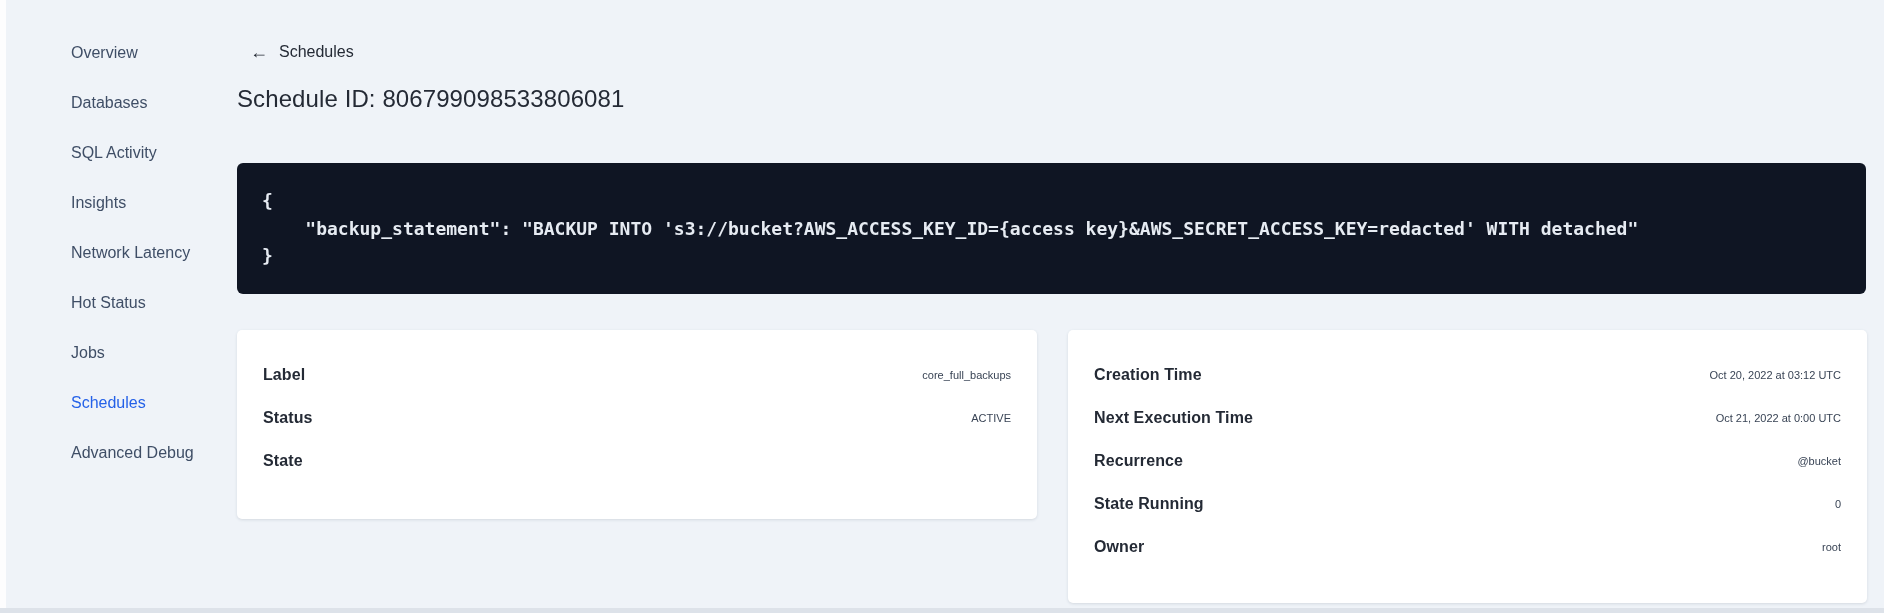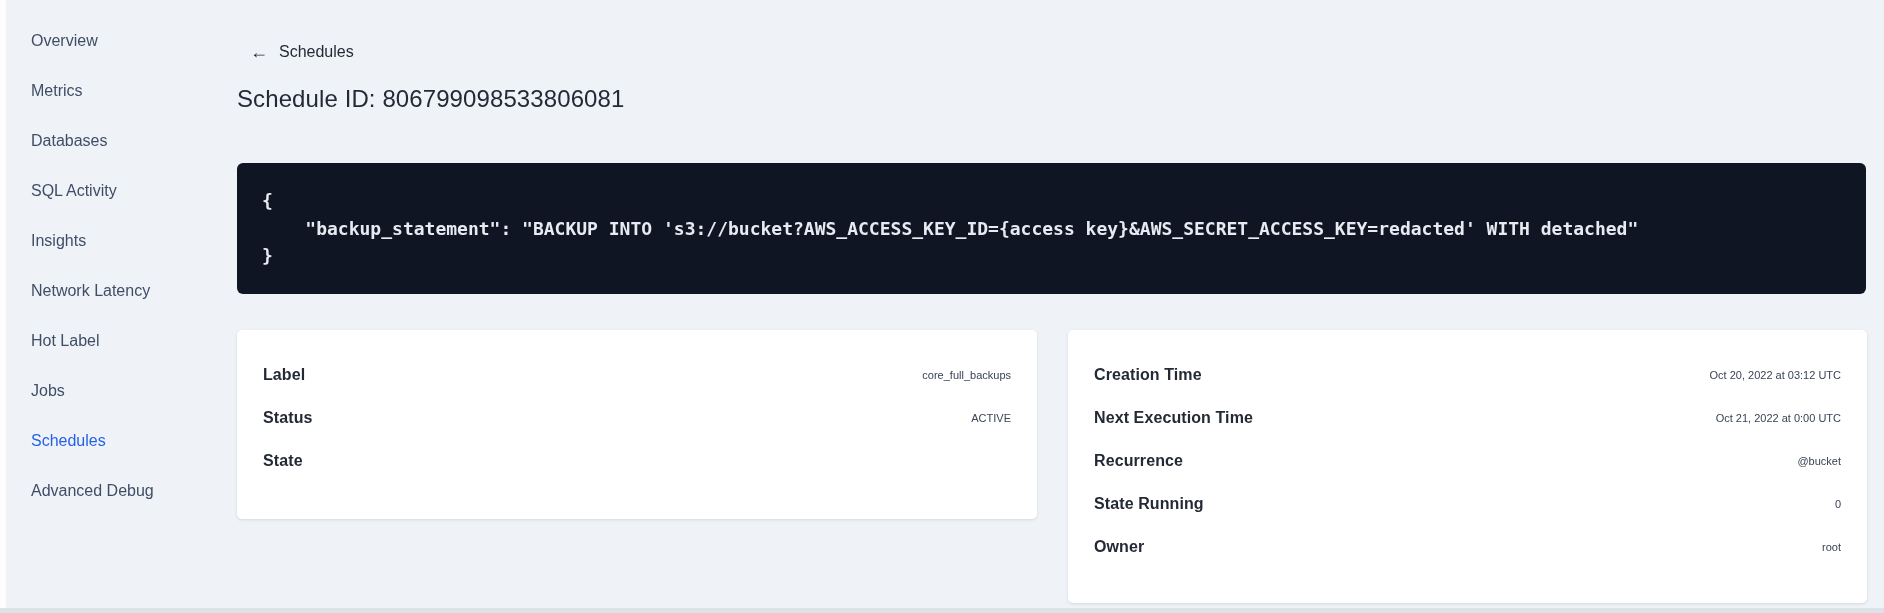--- a/index.html
+++ b/index.html
@@ -22,7 +22,7 @@
 
   
   .sidebar {
-    position: absolute; left: 0; top: 16px; width: 200px;
+    position: absolute; left: 0; top: 28px; width: 200px; padding-left: 40px;
   }
   .sidebar a {
     display: flex; align-items: center;

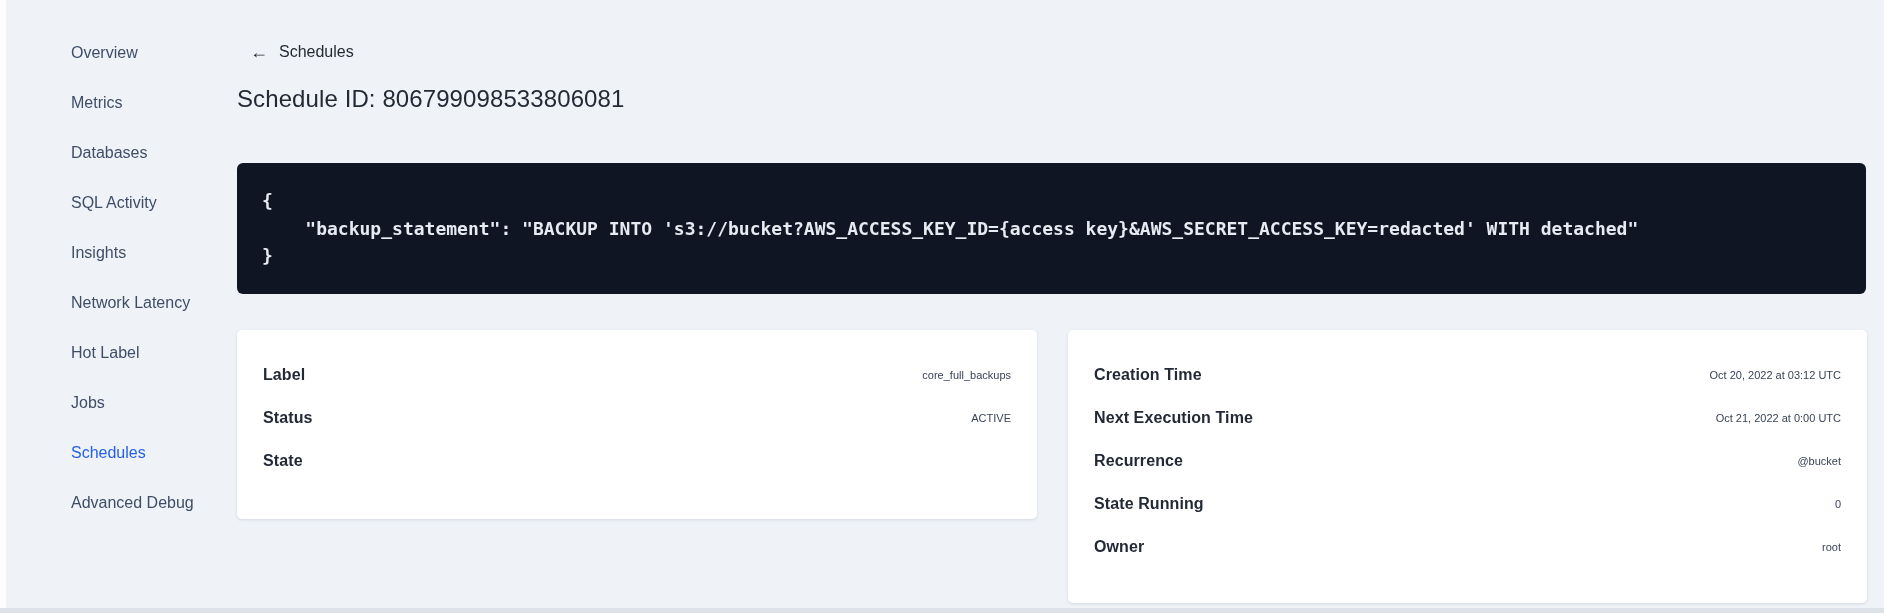--- a/index.html
+++ b/index.html
@@ -95,7 +95,6 @@
 
 <nav class="sidebar">
   <a>Overview</a>
-  <a>Metrics</a>
   <a>Databases</a>
   <a>SQL Activity</a>
   <a>Insights</a>

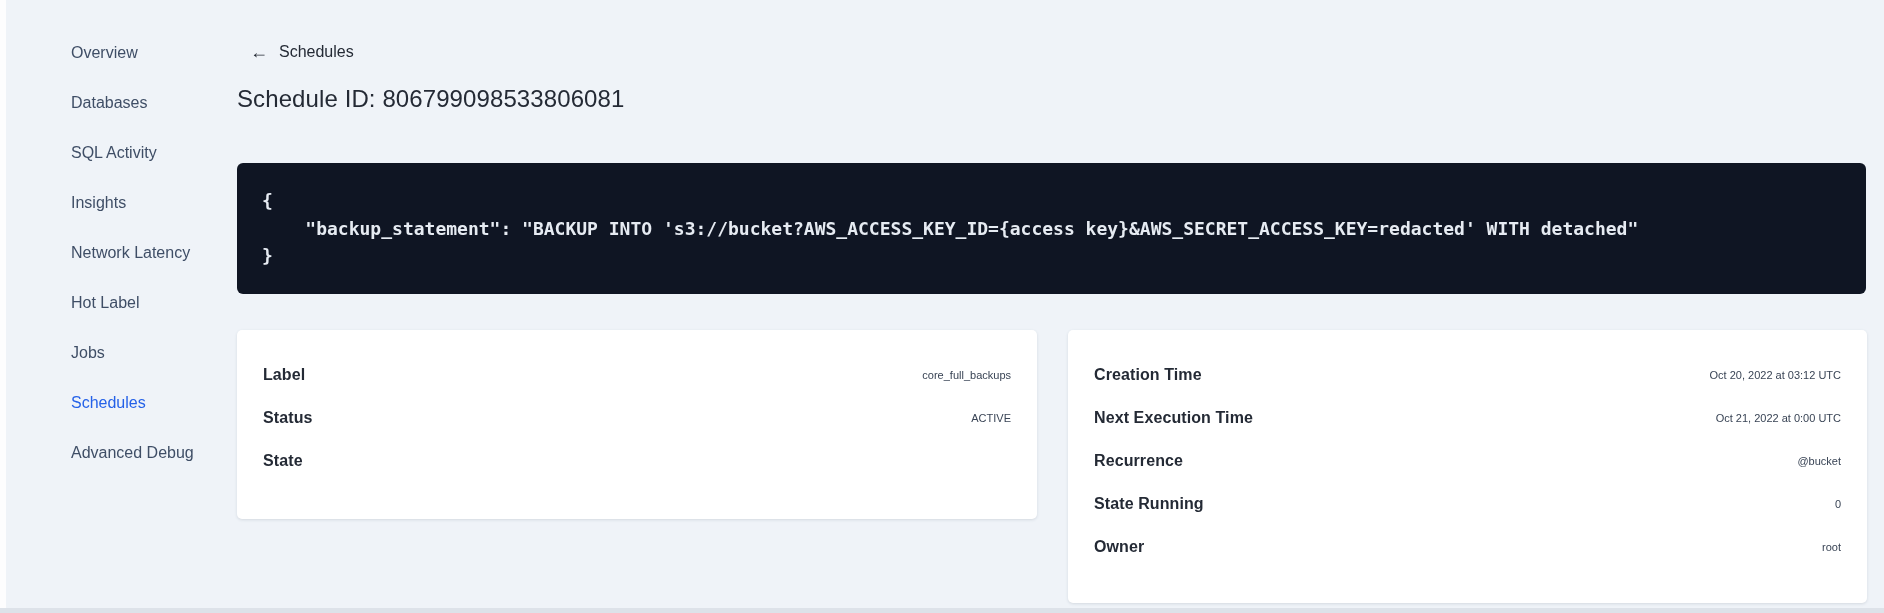--- a/index.html
+++ b/index.html
@@ -99,7 +99,7 @@
   <a>SQL Activity</a>
   <a>Insights</a>
   <a>Network Latency</a>
-  <a>Hot Label</a>
+  <a>Hot Status</a>
   <a>Jobs</a>
   <a class="active">Schedules</a>
   <a>Advanced Debug</a>

